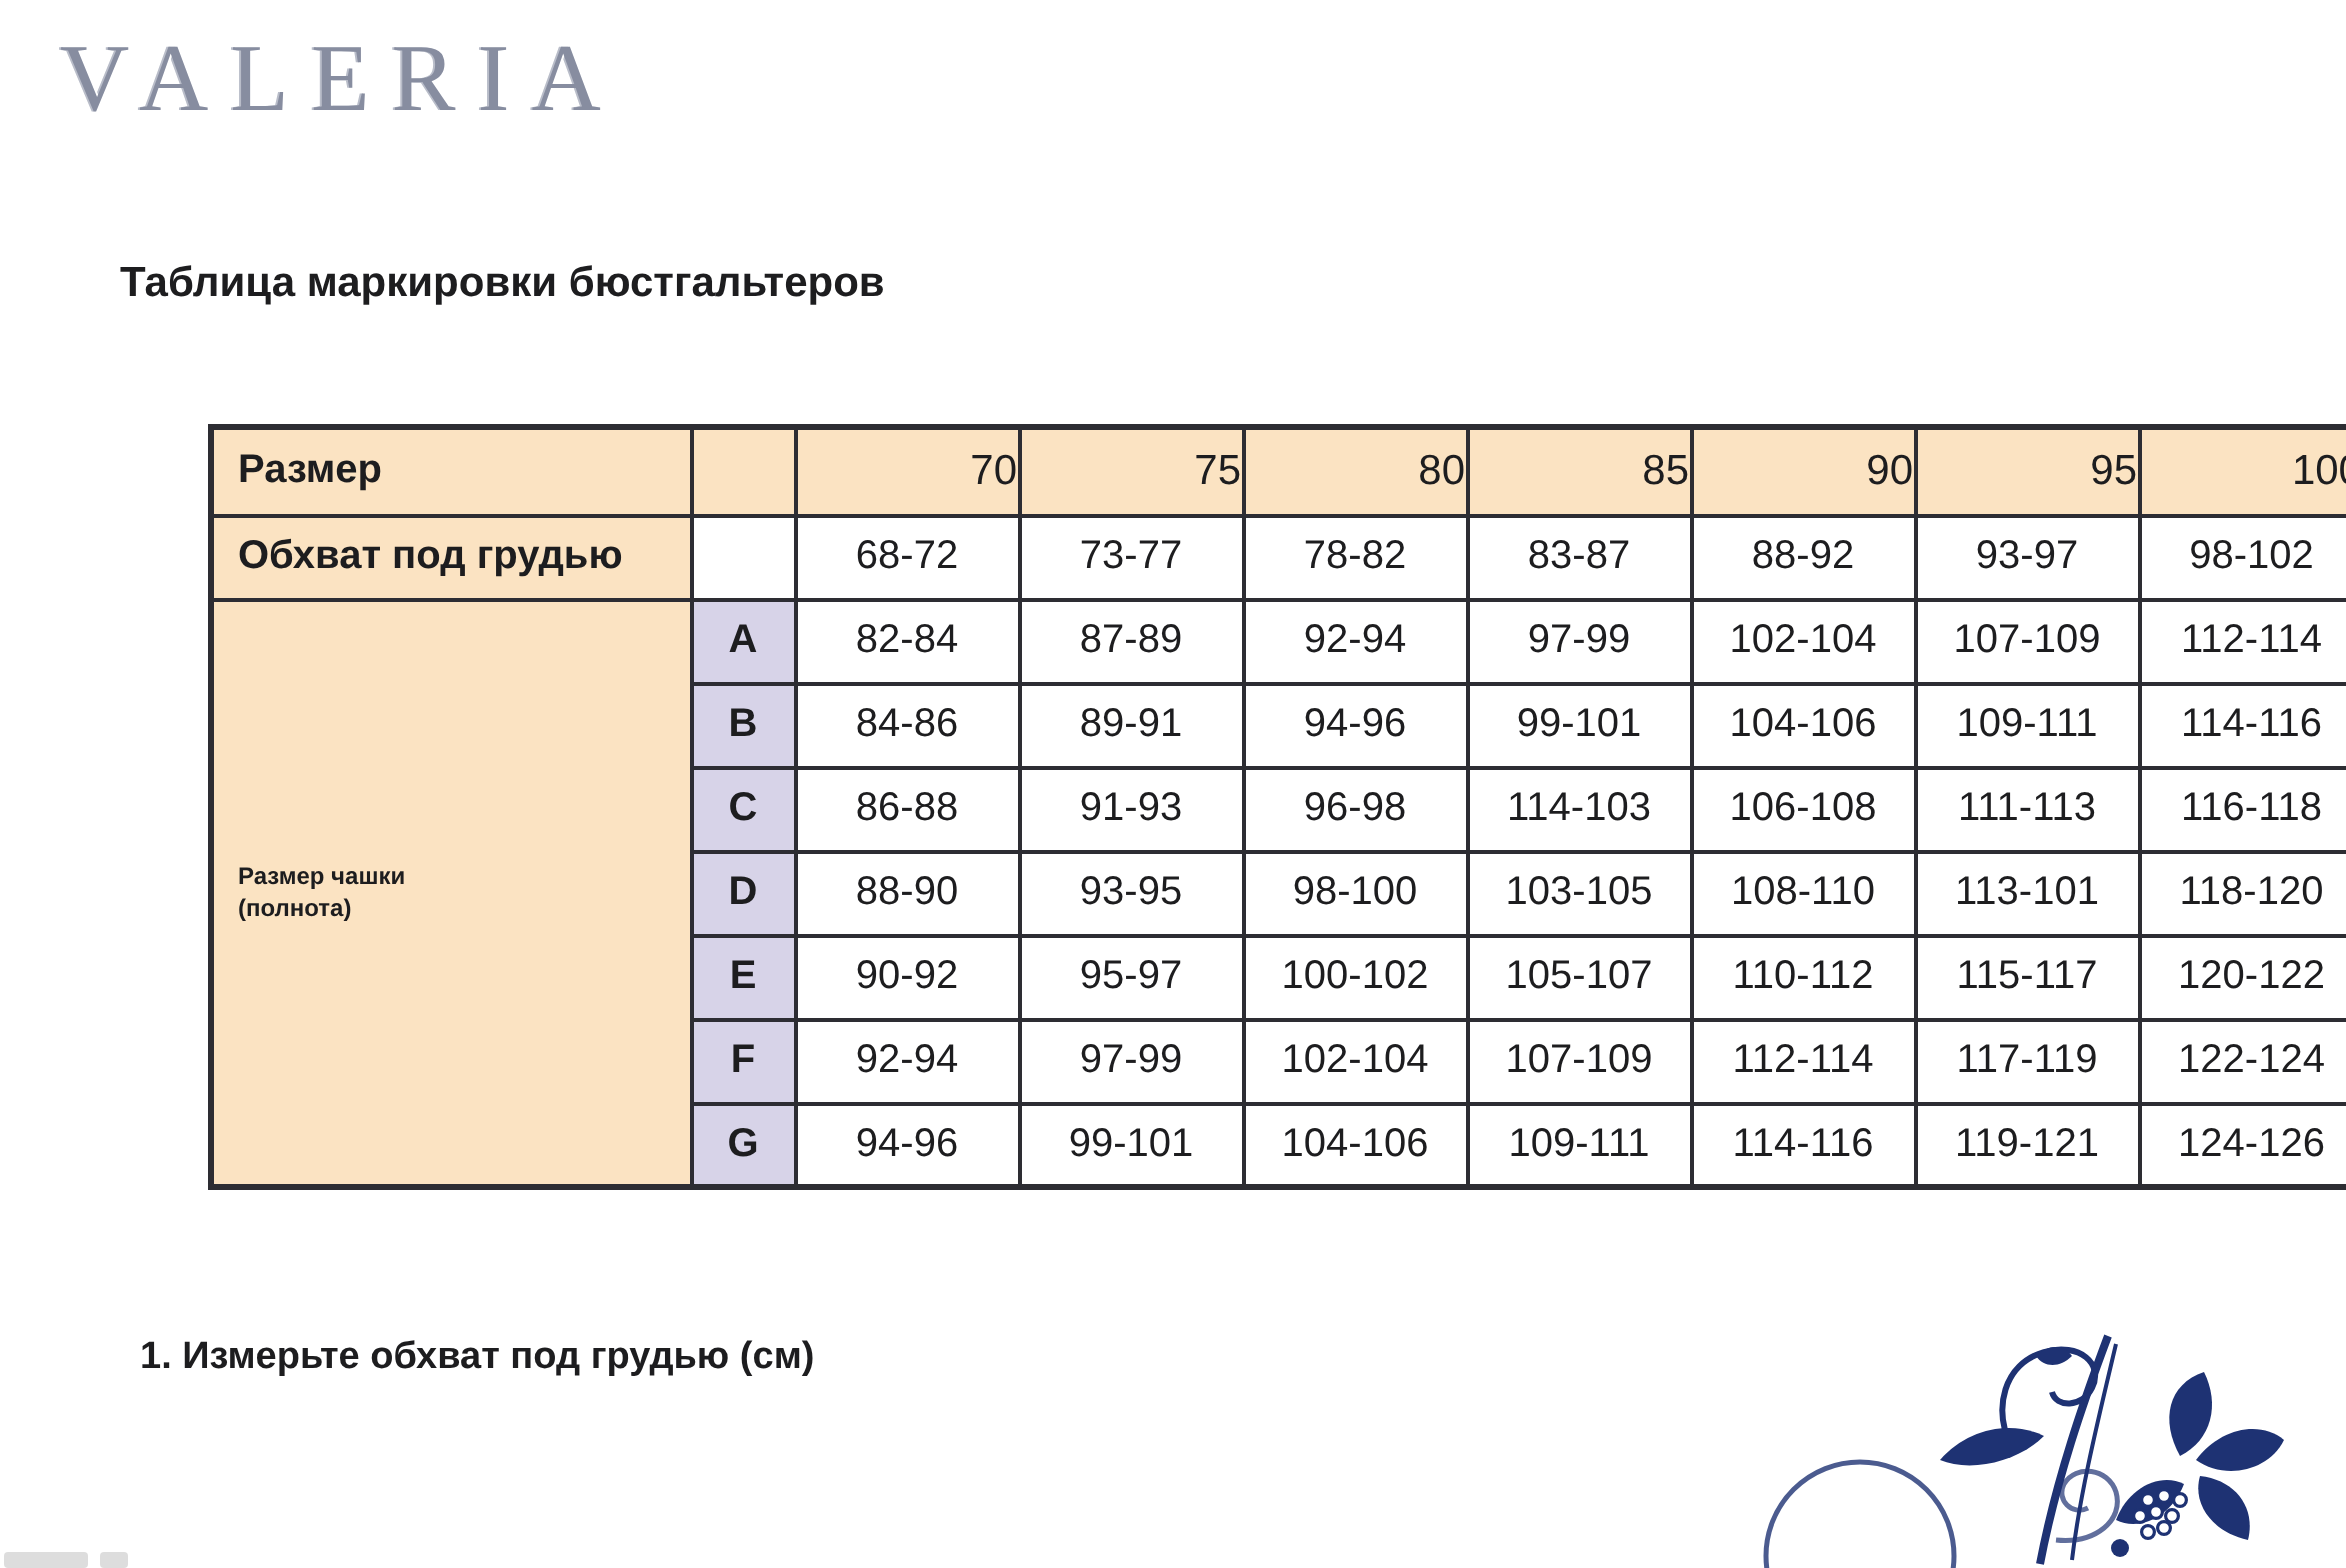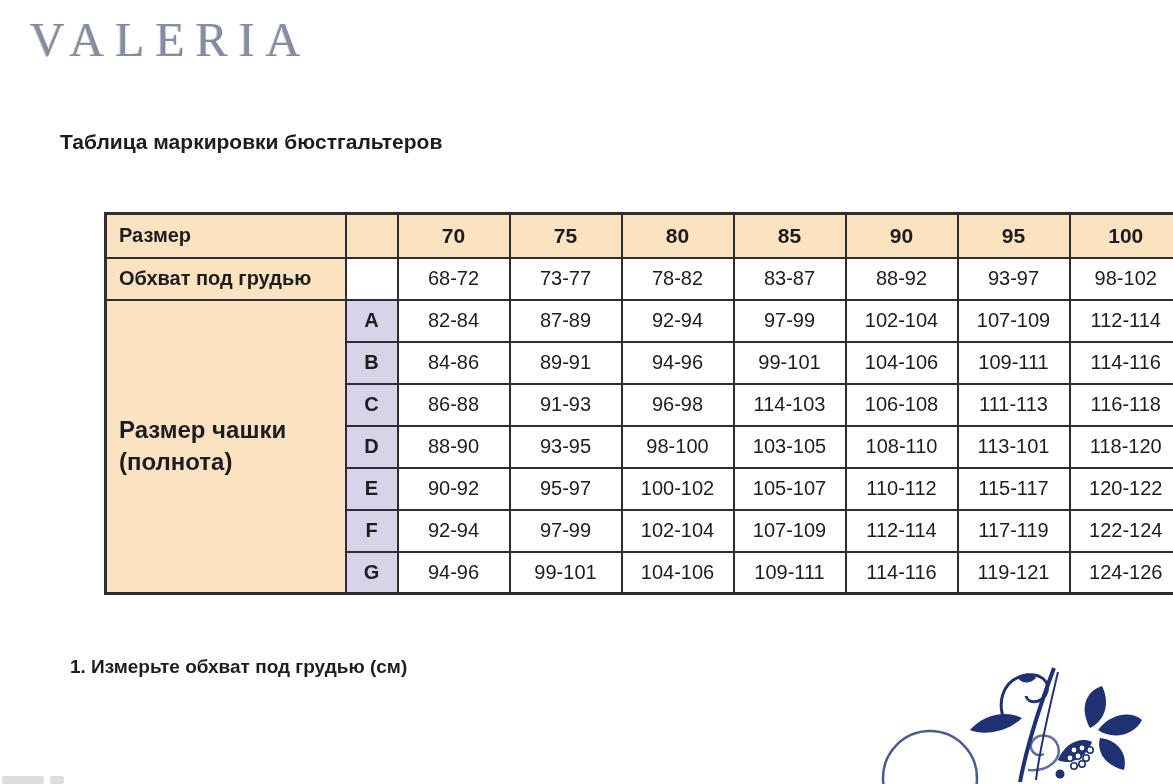--- a/index.html
+++ b/index.html
@@ -60,7 +60,7 @@
   }
   td.peach{background:var(--table-header-bg);}
   td.lav{background:var(--cup-column-bg);font-weight:bold;}
-  td.head-num{font-weight:bold;font-size:21px;}
+  td.head-num{font-weight:normal;font-size:21px;text-align:right;}
   td.cup-label{line-height:1.35;font-size:24px;}
   .instructions{
     position:absolute;left:70px;top:656px;

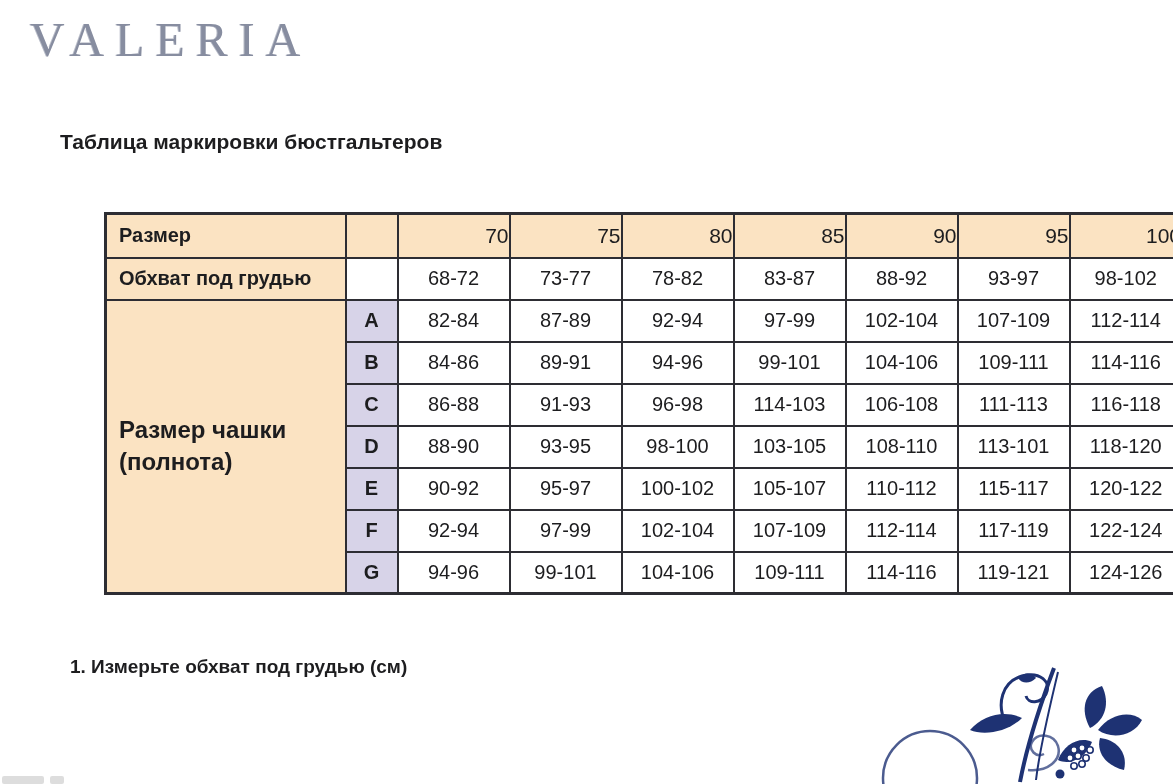--- a/index.html
+++ b/index.html
@@ -61,7 +61,7 @@
   td.peach{background:var(--table-header-bg);}
   td.lav{background:var(--cup-column-bg);font-weight:bold;}
   td.head-num{font-weight:normal;font-size:21px;text-align:right;}
-  td.cup-label{line-height:1.35;font-size:24px;}
+  td.cup-label{line-height:1.35;font-size:12px;}
   .instructions{
     position:absolute;left:70px;top:656px;
     font-size:19px;font-weight:bold;

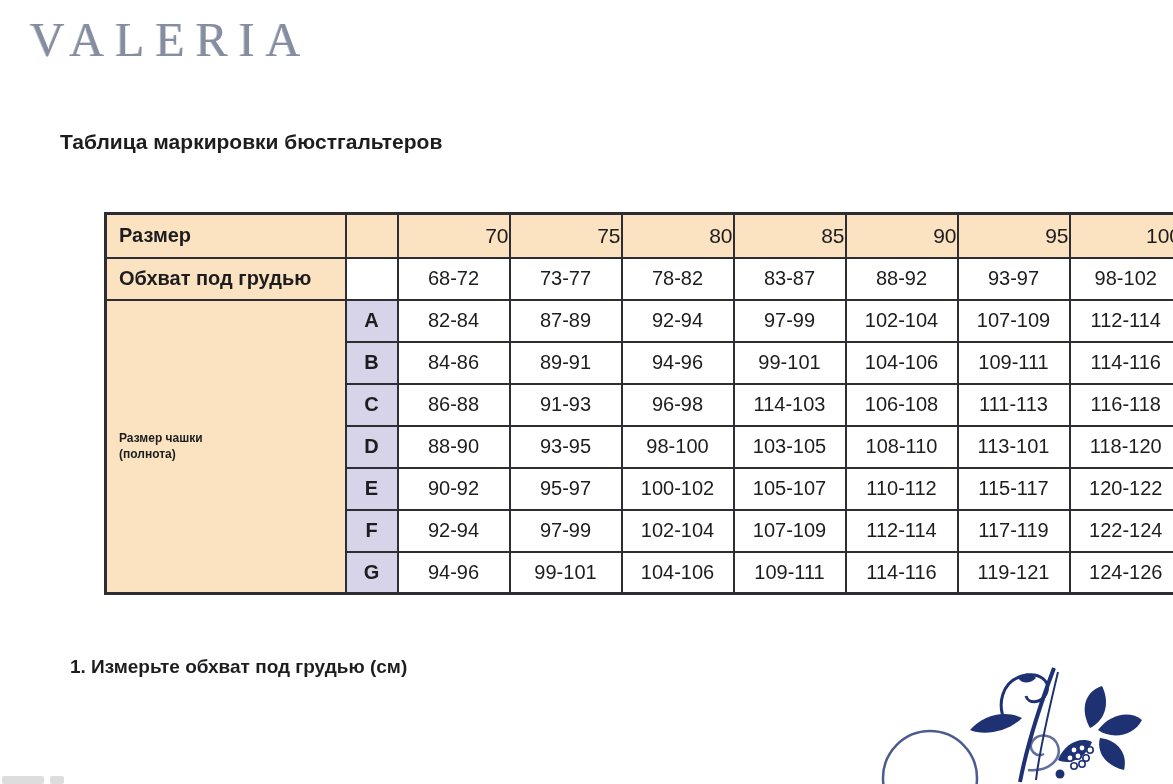--- a/index.html
+++ b/index.html
@@ -66,7 +66,7 @@
     position:absolute;left:70px;top:656px;
     font-size:19px;font-weight:bold;
   }
-  .instructions .step{margin-bottom:21px;}
+  .instructions .step{margin-bottom:21px;margin-top:12px;}
   .ornament{
     position:absolute;left:878px;top:666px;
     width:272px;height:118px;

